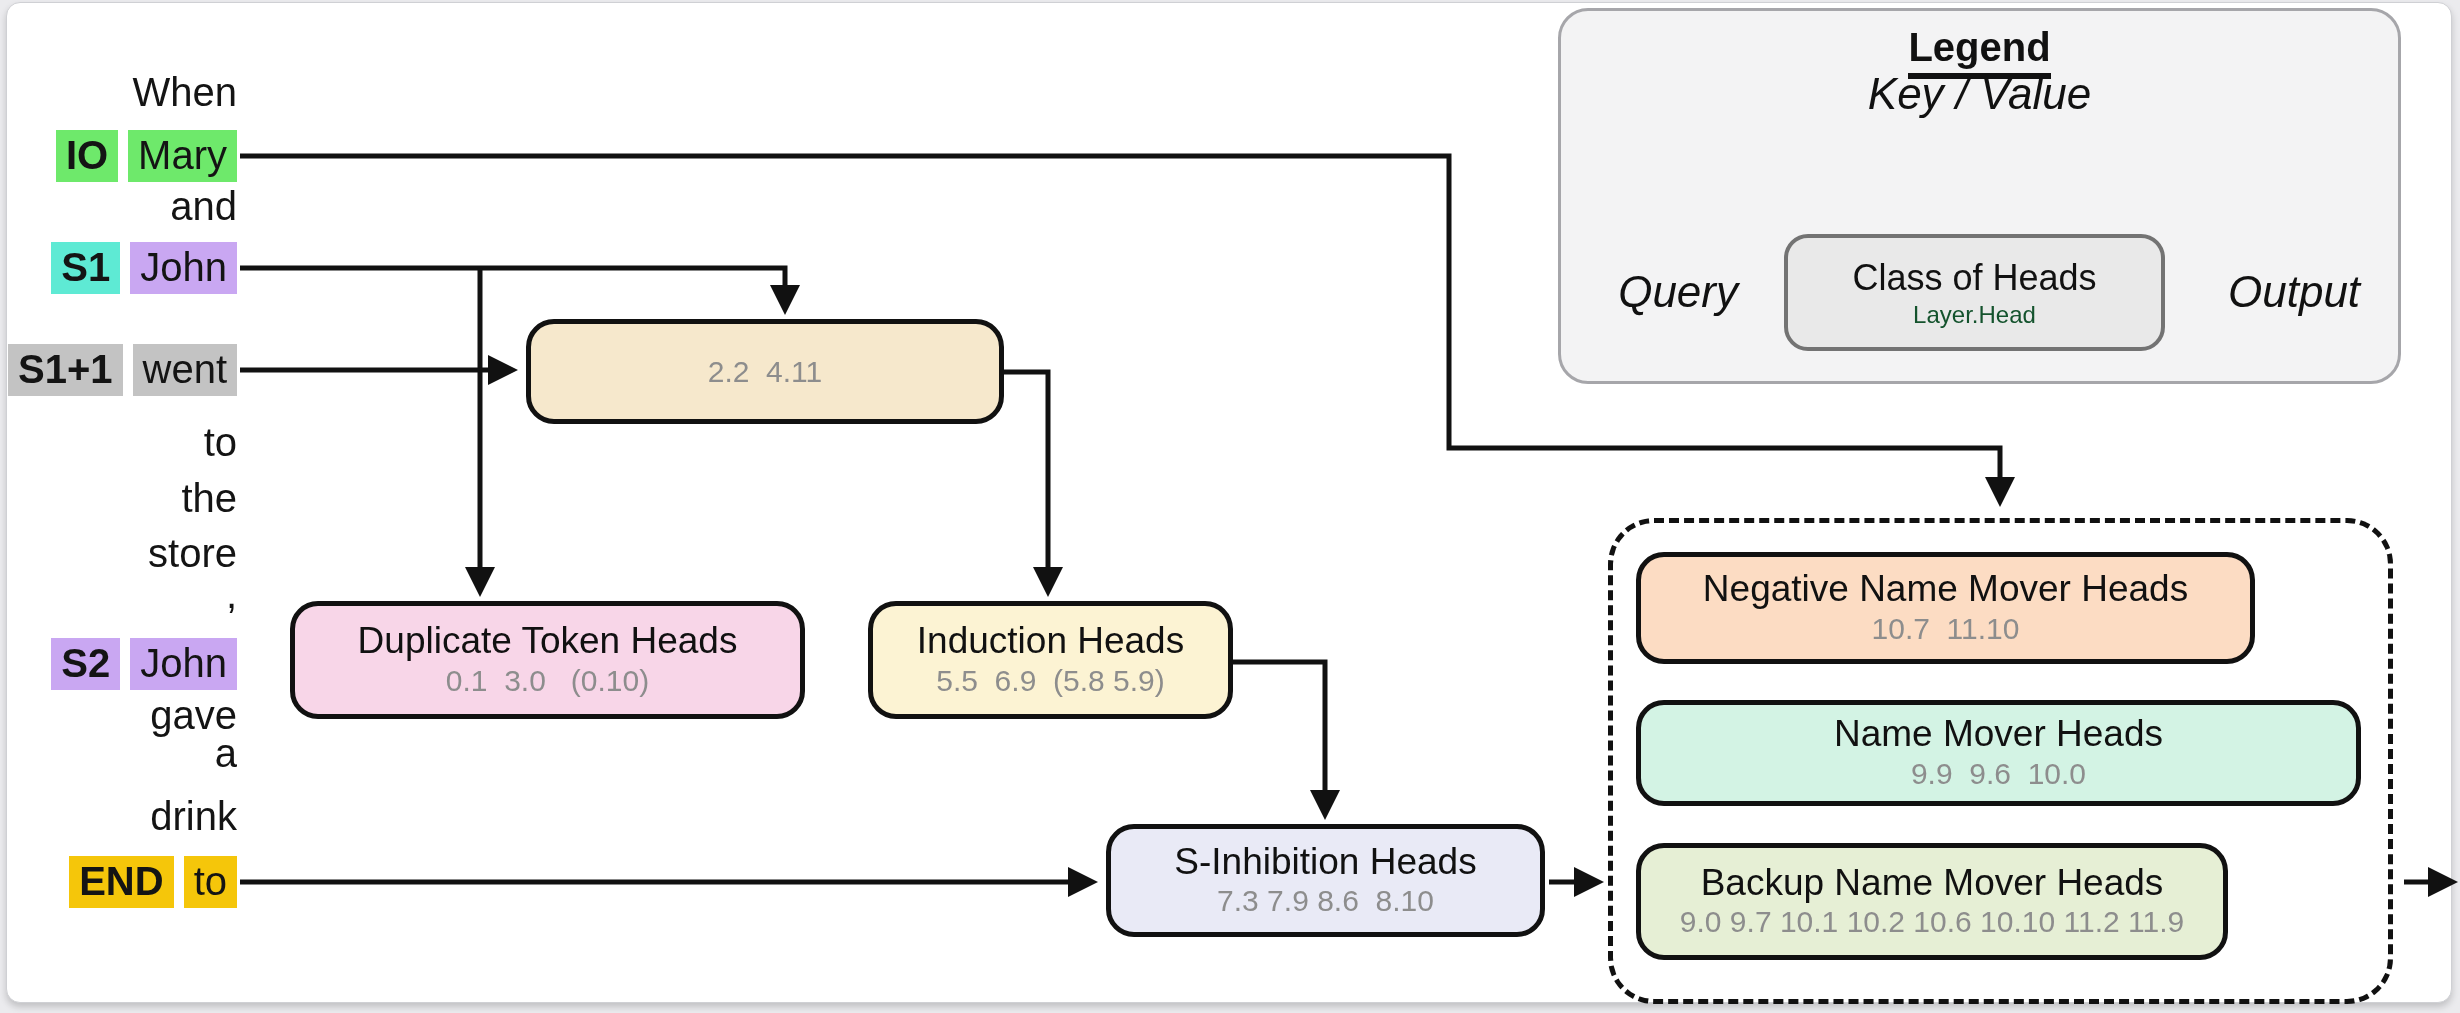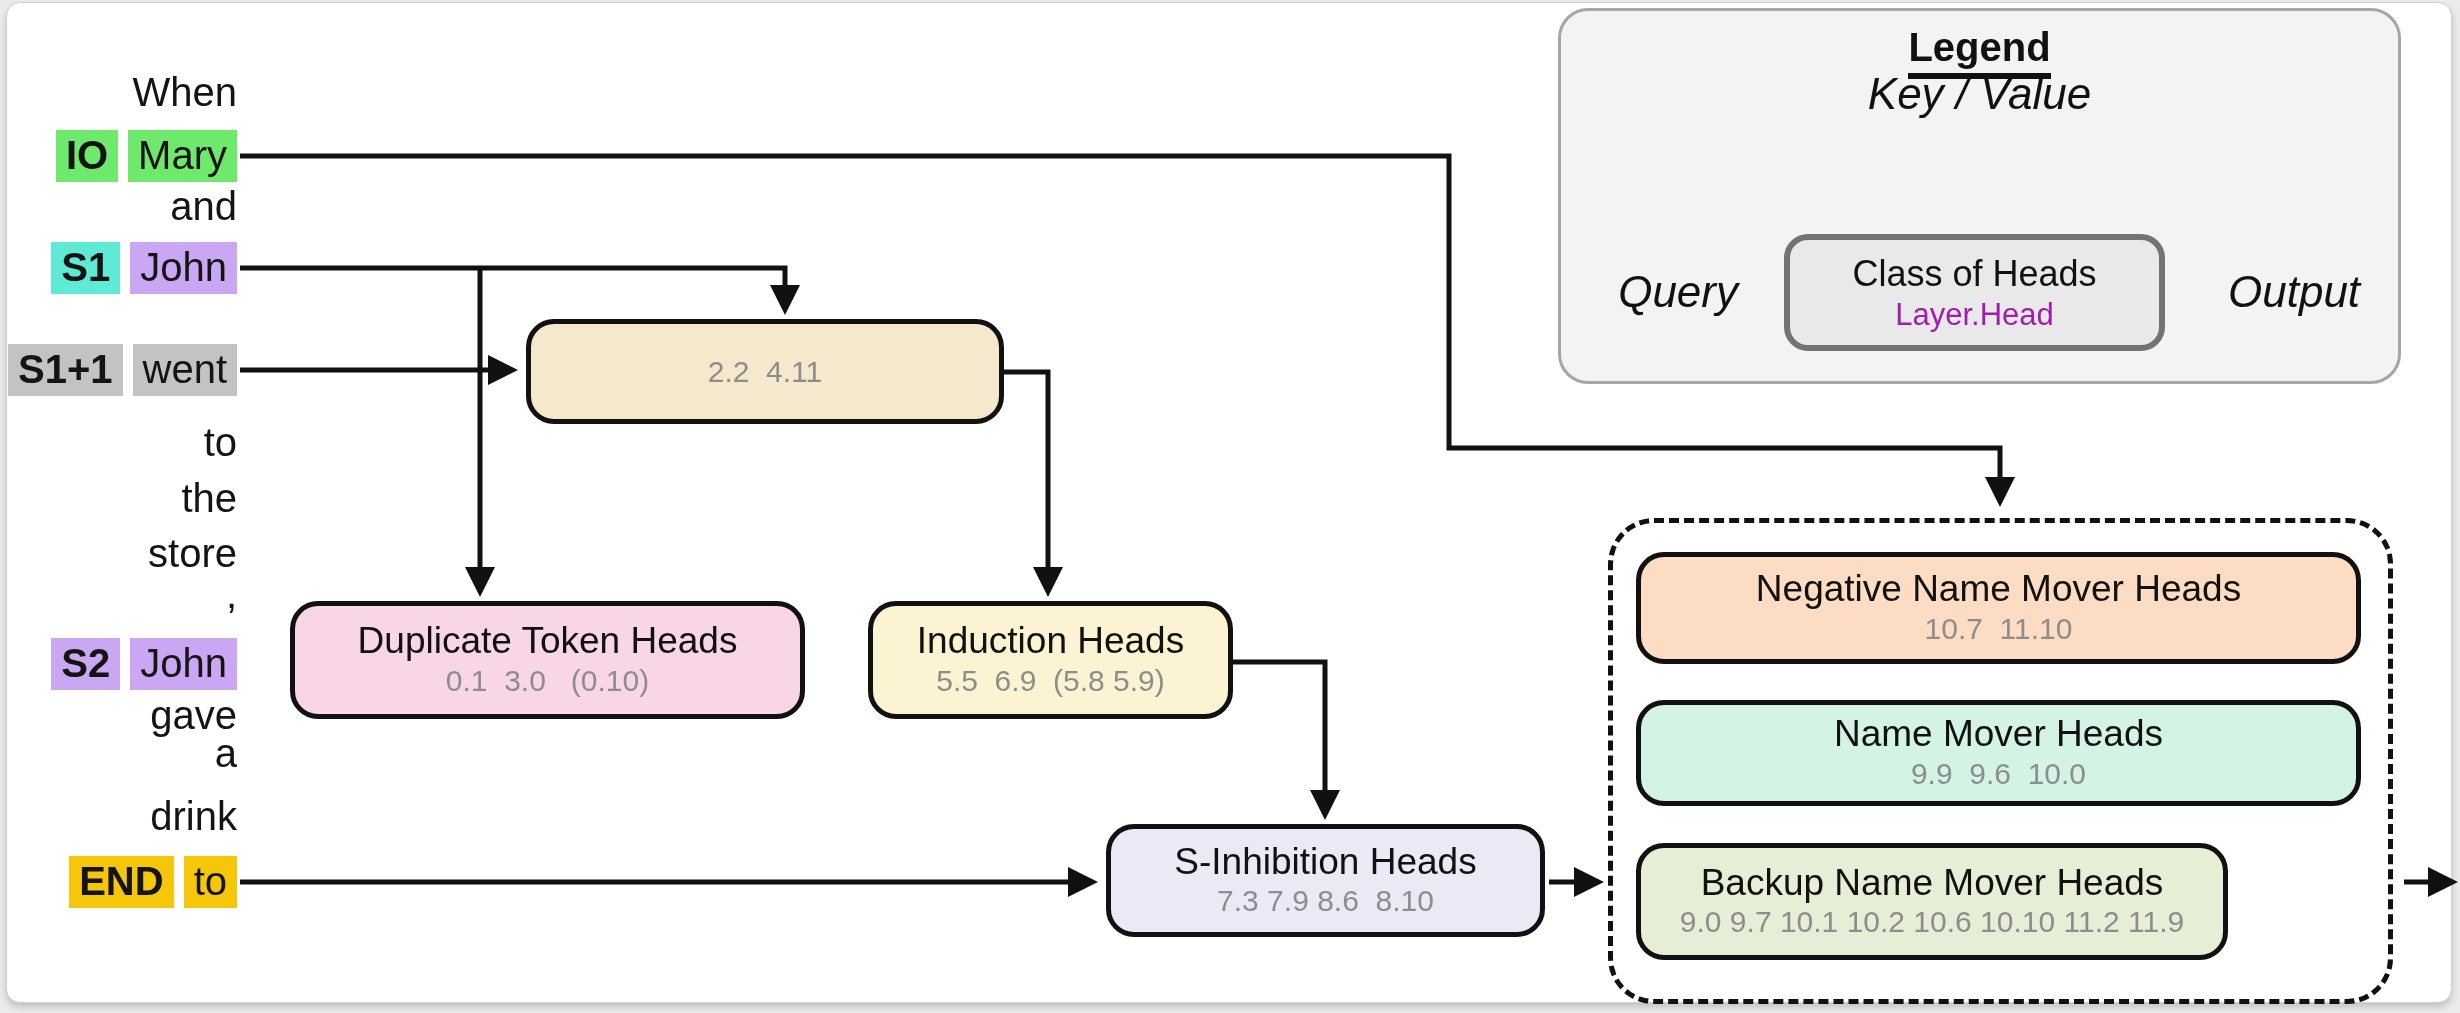--- a/index.html
+++ b/index.html
@@ -31,7 +31,7 @@
   .legend-side{position:absolute;font-style:italic;font-size:44px;top:256px;white-space:nowrap;}
   #legendQuery{right:660px;}
   #legendOutput{left:667px;}
-  #legendClassBox{position:absolute;left:223px;top:223px;width:381px;height:117px;border:6px solid #737373;
+  #legendClassBox{position:absolute;left:223px;top:223px;width:381px;height:117px;border:4px solid #737373;
                   border-radius:24px;box-sizing:border-box;display:flex;flex-direction:column;justify-content:center;align-items:center;gap:2px;}
   #legendClassBox .t{font-size:36px;color:#111;}
   #legendClassBox .n{font-size:31px;color:#a21caf;}

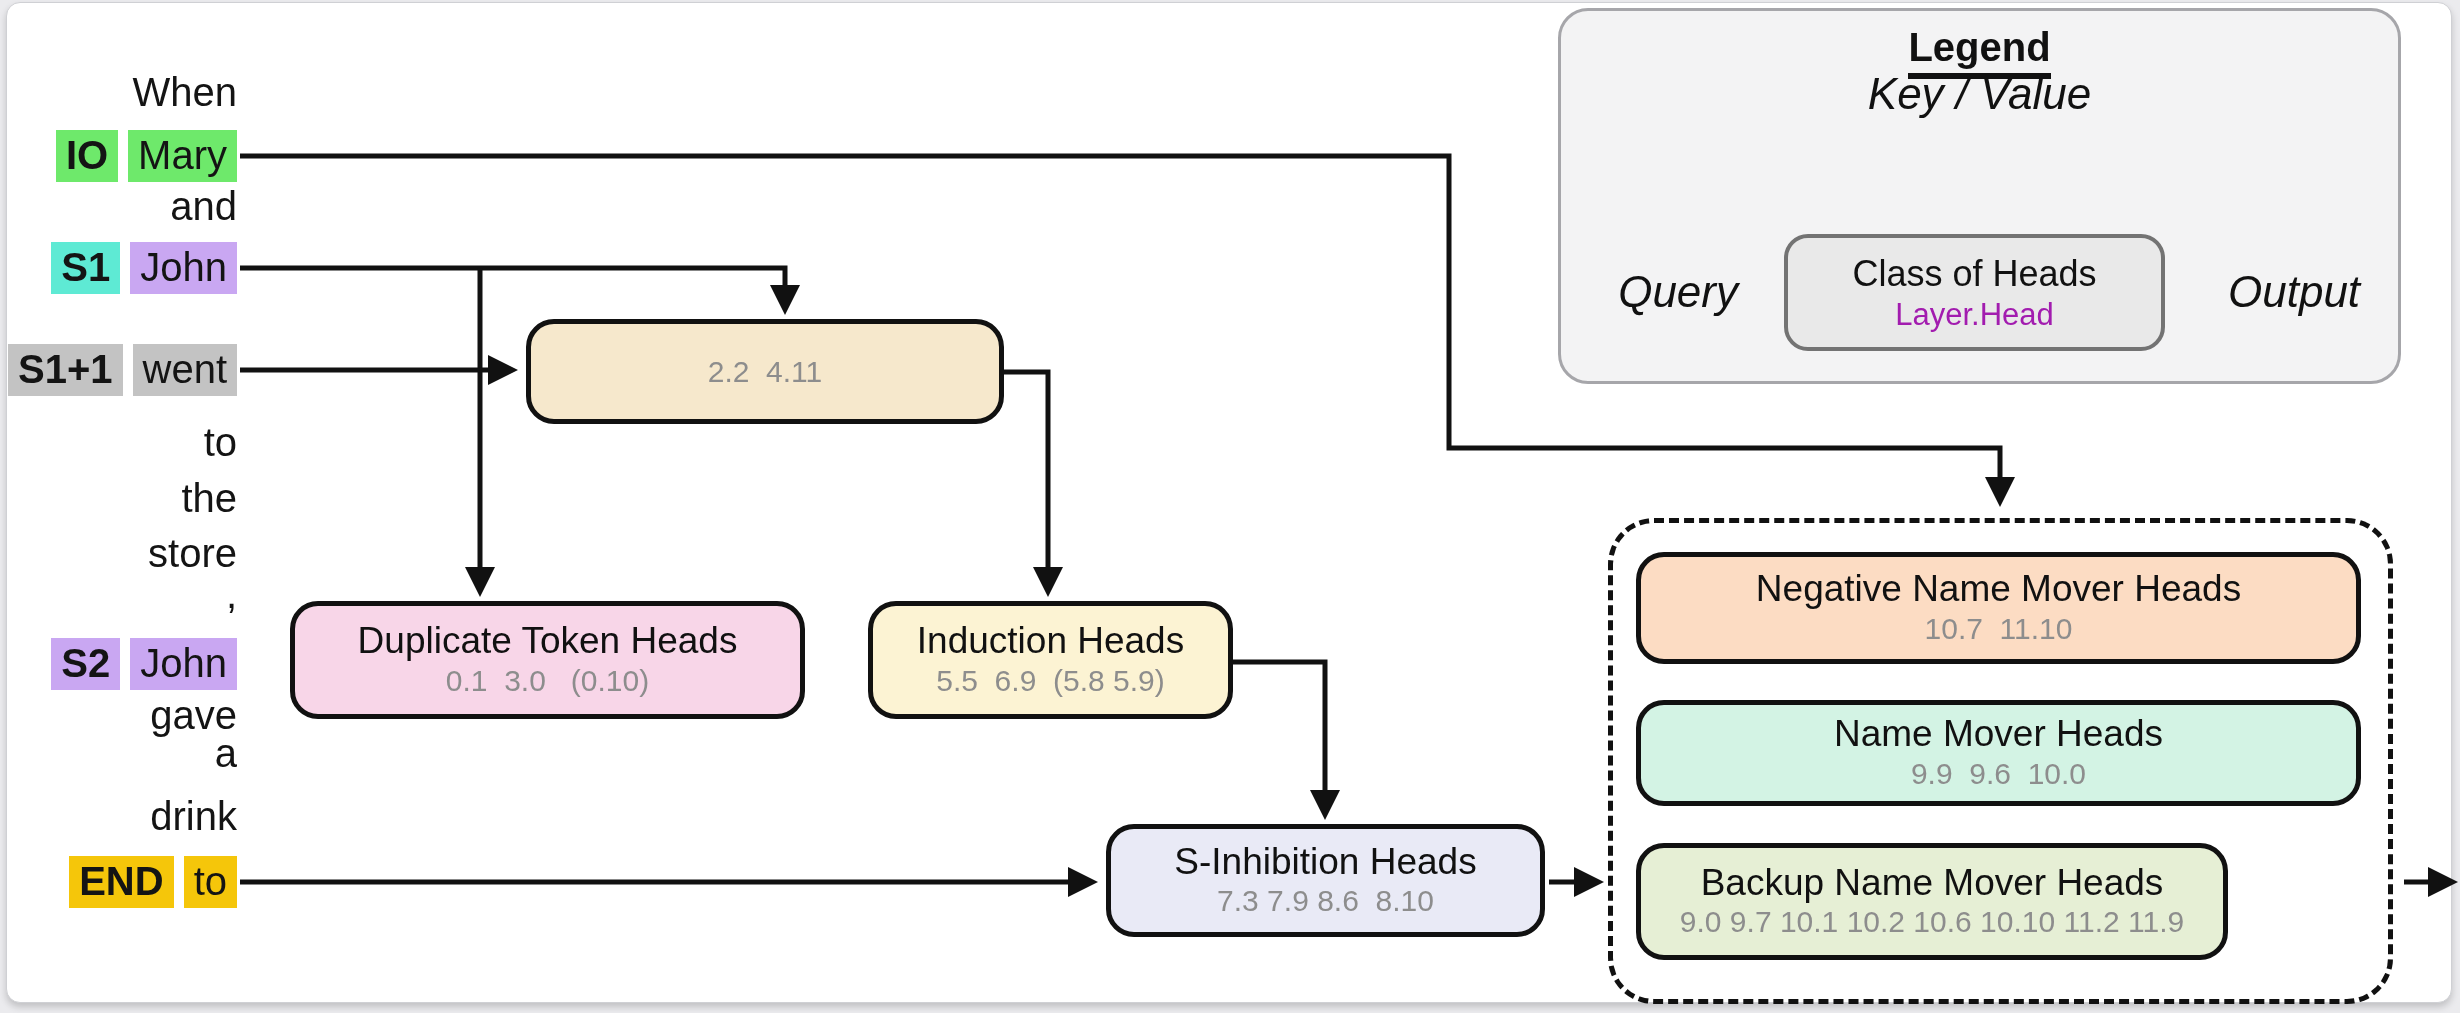--- a/index.html
+++ b/index.html
@@ -34,7 +34,7 @@
   #legendClassBox{position:absolute;left:223px;top:223px;width:381px;height:117px;border:4px solid #737373;
                   border-radius:24px;box-sizing:border-box;display:flex;flex-direction:column;justify-content:center;align-items:center;gap:2px;}
   #legendClassBox .t{font-size:36px;color:#111;}
-  #legendClassBox .n{font-size:31px;color:#a21caf;}
+  #legendClassBox .n{font-size:24px;color:#14532d;}
 </style>
 </head>
 <body>

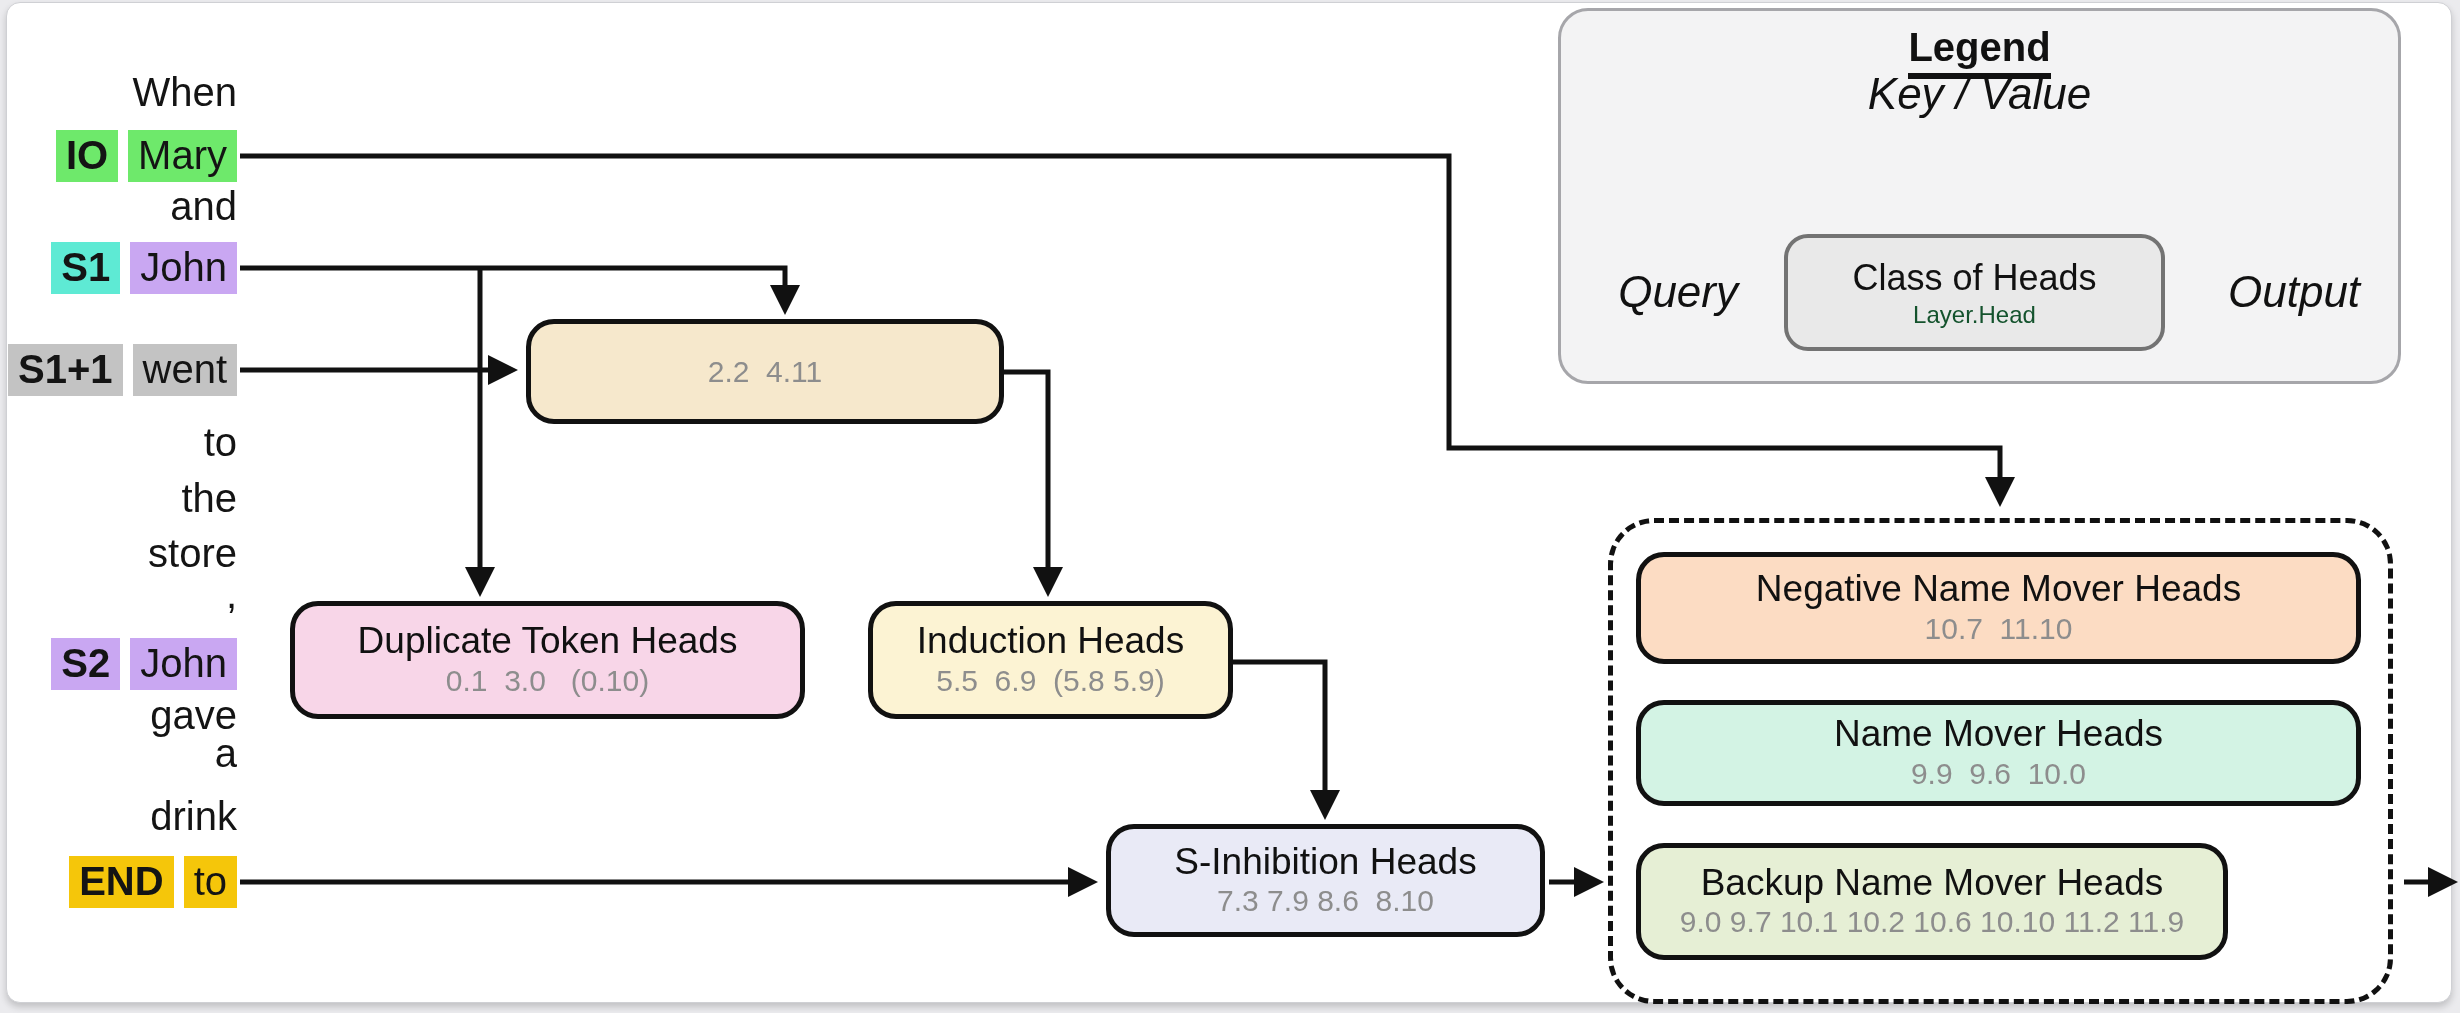--- a/index.html
+++ b/index.html
@@ -129,7 +129,7 @@
   </div>
 
   <div id="dashedGroup"></div>
-  <div class="hbox" style="left: 1636px; top: 552px; width: 725px; height: 112px; background-color: rgb(252, 220, 195);">
+  <div class="hbox" style="left: 1636px; top: 552px; width: 619px; height: 112px; background-color: rgb(252, 220, 195);">
     <div class="t">Negative Name Mover Heads</div>
     <div class="n">10.7  11.10</div>
   </div>

